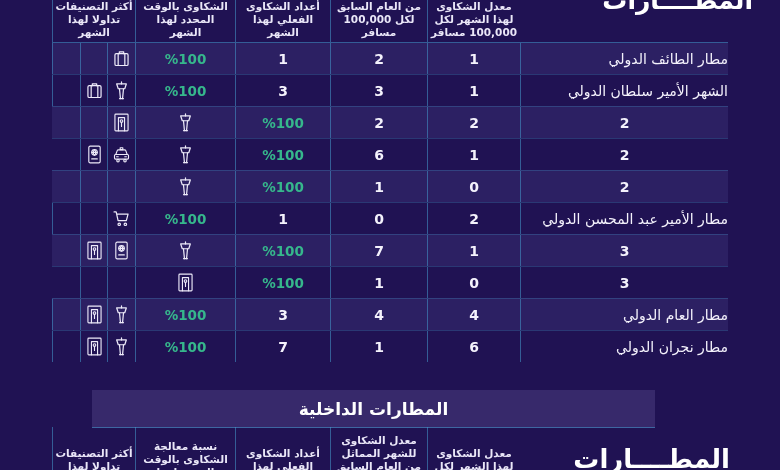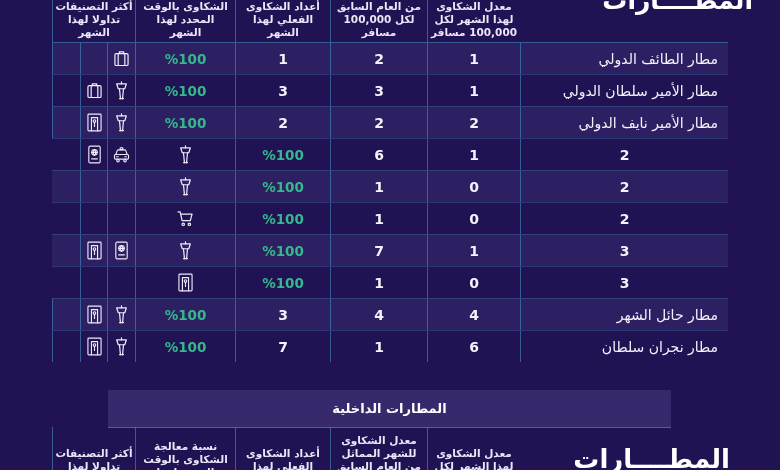--- a/index.html
+++ b/index.html
@@ -28,7 +28,7 @@
   .trow.odd{background:var(--stripe);}
   .trow + .trow{border-top:1px solid var(--line-faint);}
   .cell{display:flex; align-items:center; justify-content:center; border-left:1px solid var(--line); height:100%; box-sizing:border-box;}
-  .name-cell{justify-content:flex-start; padding-right:10px; font-size:14px; font-weight:500; letter-spacing:0;}
+  .name-cell{justify-content:flex-start; font-size:14px; font-weight:500; letter-spacing:0;}
   .num-cell{font-size:14px; font-weight:700;}
   .pct-cell{color:var(--green); font-size:13.5px; font-weight:700;}
   .ltr{direction:ltr; unicode-bidi:isolate;}

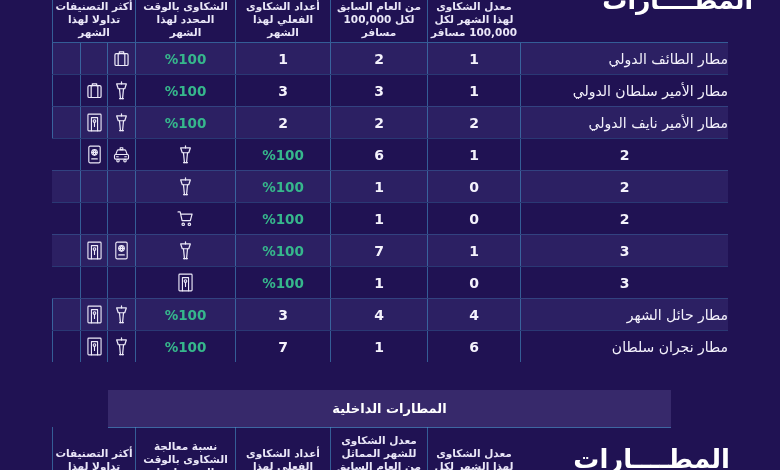--- a/index.html
+++ b/index.html
@@ -105,7 +105,7 @@
           <div class="cell icon-cell"></div>
         </div>
         <div class="grid-cols trow even">
-          <div class="cell name-cell">مطار الأمير سلطان الدولي</div>
+          <div class="cell name-cell">الشهر الأمير سلطان الدولي</div>
           <div class="cell num-cell">1</div>
           <div class="cell num-cell">3</div>
           <div class="cell num-cell">3</div>

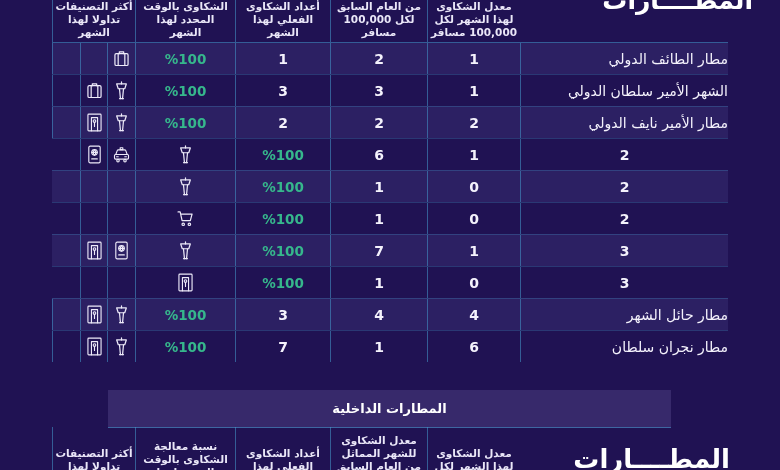--- a/index.html
+++ b/index.html
@@ -134,7 +134,6 @@
           <div class="cell icon-cell"></div>
         </div>
         <div class="grid-cols trow odd">
-          <div class="cell name-cell">مطار الأمير نايف الدولي</div>
           <div class="cell num-cell">2</div>
           <div class="cell num-cell">2</div>
           <div class="cell num-cell">2</div>

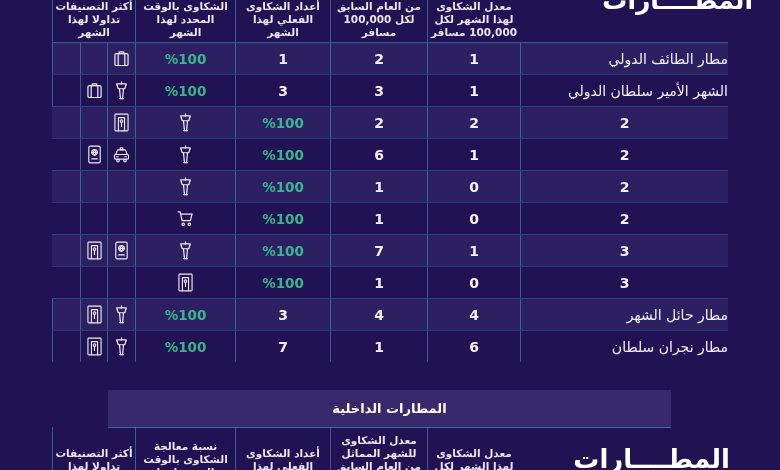--- a/index.html
+++ b/index.html
@@ -223,6 +223,7 @@
           <div class="cell icon-cell"></div>
         </div>
         <div class="grid-cols trow even">
+          <div class="cell name-cell">مطار الأمير عبد المحسن الدولي</div>
           <div class="cell num-cell">2</div>
           <div class="cell num-cell">0</div>
           <div class="cell num-cell">1</div>

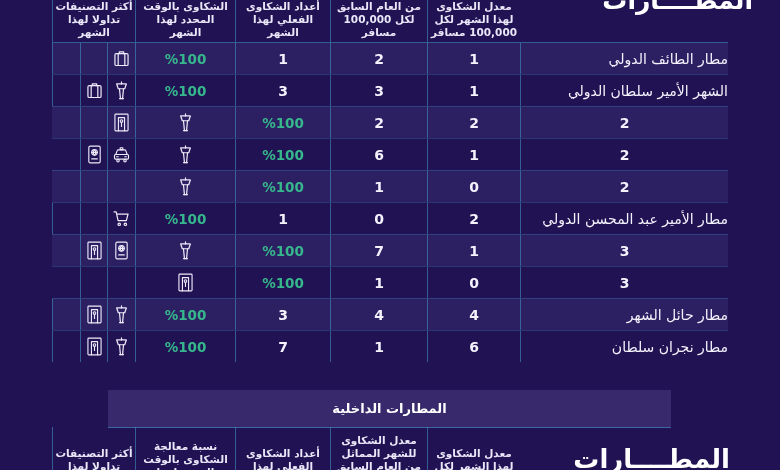--- a/index.html
+++ b/index.html
@@ -301,7 +301,7 @@
           <div class="cell icon-cell"></div>
         </div>
         <div class="grid-cols trow odd">
-          <div class="cell name-cell">مطار حائل الشهر</div>
+          <div class="cell name-cell">مطار العام الدولي</div>
           <div class="cell num-cell">4</div>
           <div class="cell num-cell">4</div>
           <div class="cell num-cell">3</div>

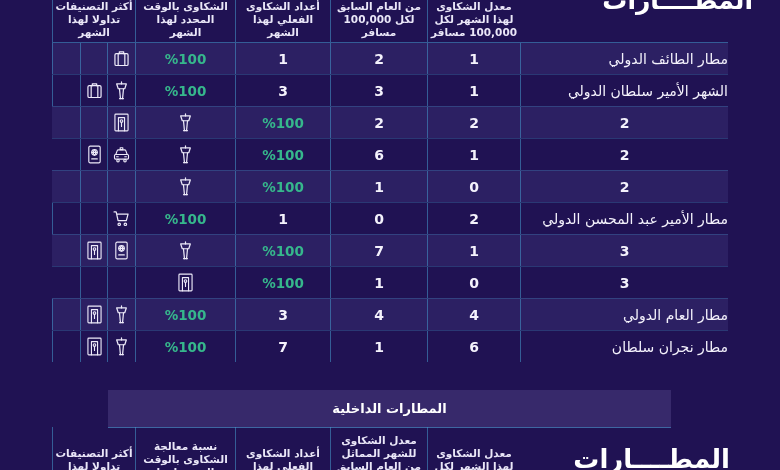--- a/index.html
+++ b/index.html
@@ -331,7 +331,7 @@
           <div class="cell icon-cell"></div>
         </div>
         <div class="grid-cols trow even">
-          <div class="cell name-cell">مطار نجران سلطان</div>
+          <div class="cell name-cell">مطار نجران الدولي</div>
           <div class="cell num-cell">6</div>
           <div class="cell num-cell">1</div>
           <div class="cell num-cell">7</div>

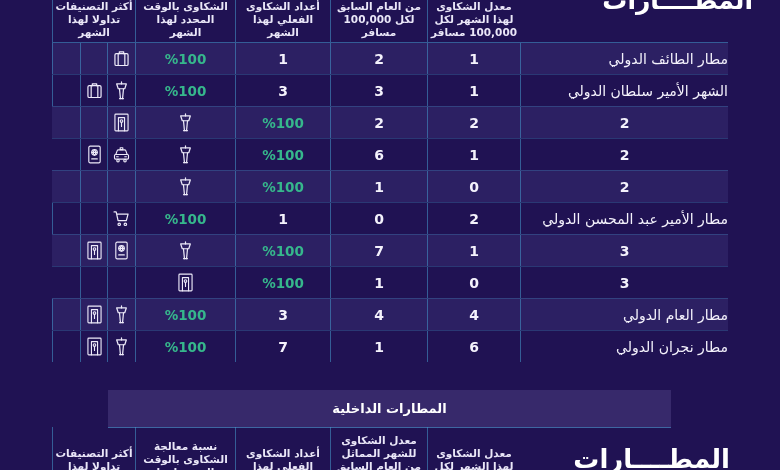--- a/index.html
+++ b/index.html
@@ -34,10 +34,10 @@
   .ltr{direction:ltr; unicode-bidi:isolate;}
   .icon{width:21px; height:21px; color:#edeaf9; display:inline-flex;}
   .icon svg{width:100%; height:100%;}
-  .banner{position:absolute; top:390px; left:108px; width:563px; height:37px;
+  .banner{position:absolute; top:390px; left:92px; width:563px; height:37px;
     background:var(--banner); border-bottom:1px solid var(--line);
     display:flex; align-items:center; justify-content:center;
-    font-size:13px; font-weight:800; color:#fff;}
+    font-size:17px; font-weight:800; color:#fff;}
   .bottom-header{position:absolute; top:427px; left:52px; width:676px; height:78px;}
   .bh{display:flex; align-items:center; justify-content:center; text-align:center;
     border-left:1px solid var(--line); font-size:10.5px; font-weight:700;

